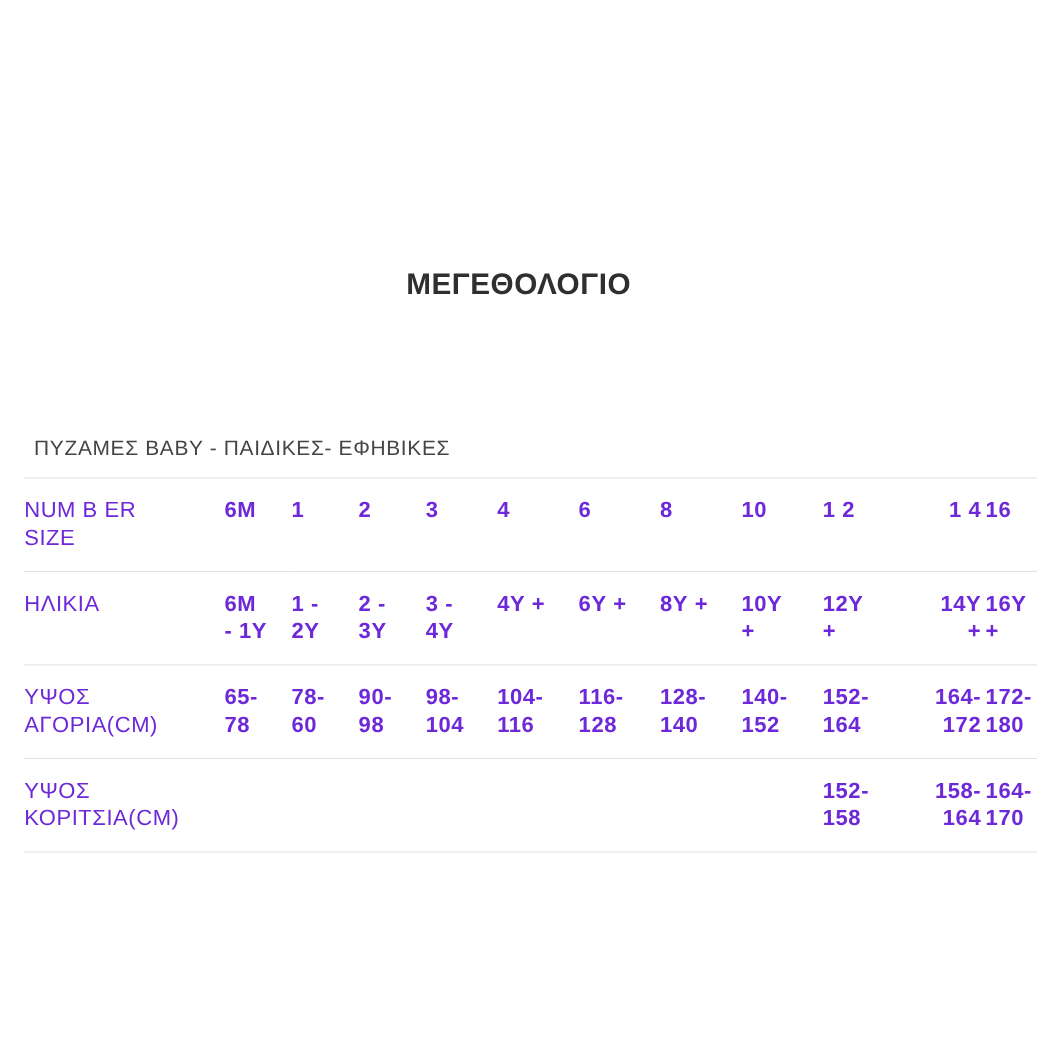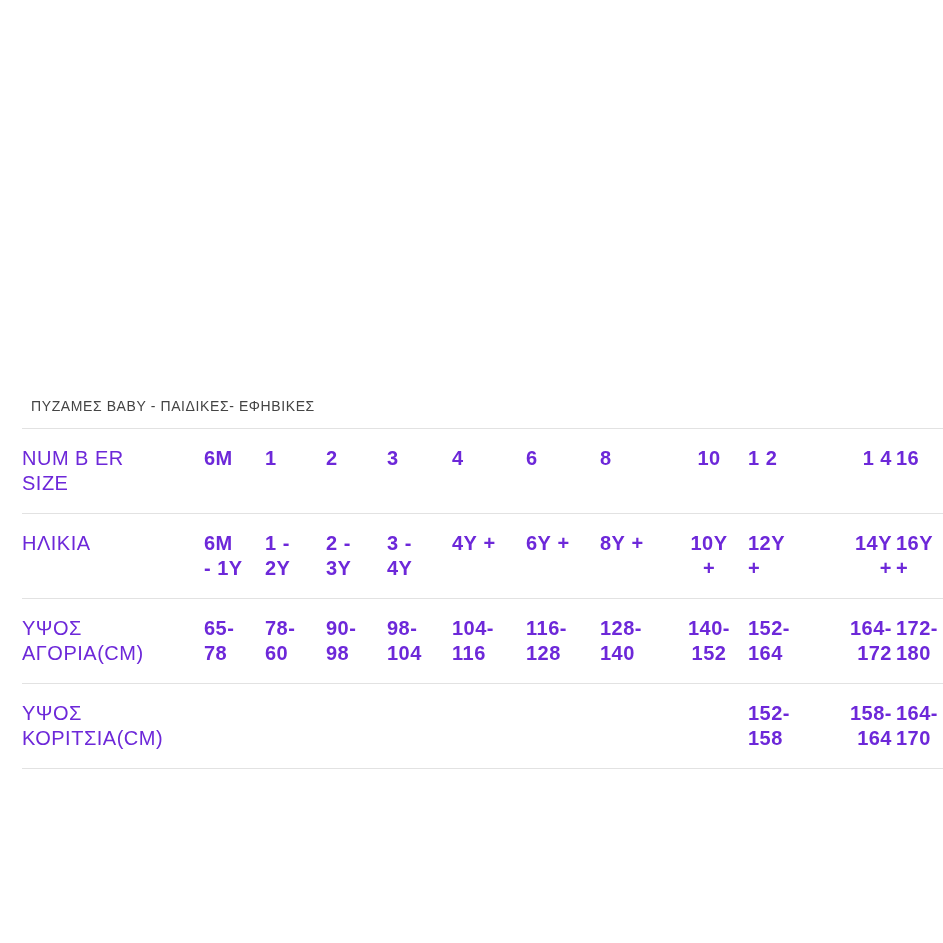--- a/index.html
+++ b/index.html
@@ -89,6 +89,7 @@
 
 <div class="page">
 
+  <div class="title">ΜΕΓΕΘΟΛΟΓΙΟ</div>
 
   <div class="table-wrap">
 

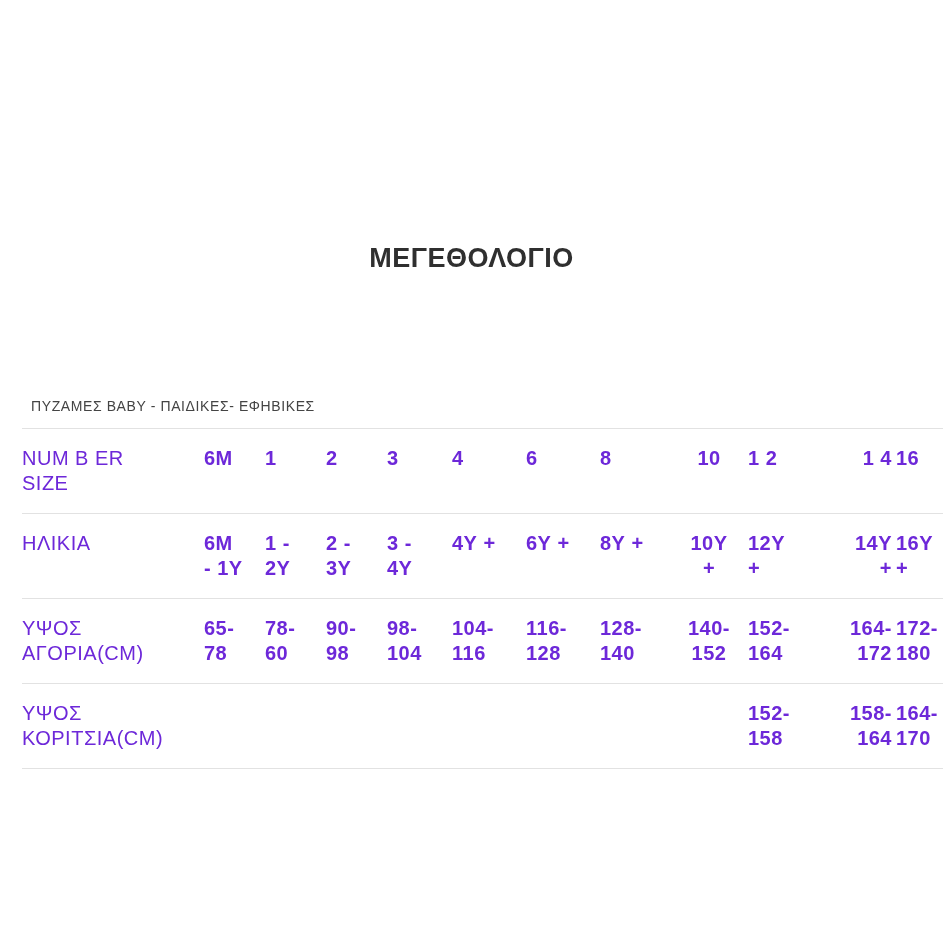--- a/index.html
+++ b/index.html
@@ -38,7 +38,7 @@
     width: 898px;
   }
   .caption {
-    font-size: 14px;
+    font-size: 19px;
     color: #444444;
     letter-spacing: 0.6px;
     padding: 0 0 14px 9px;

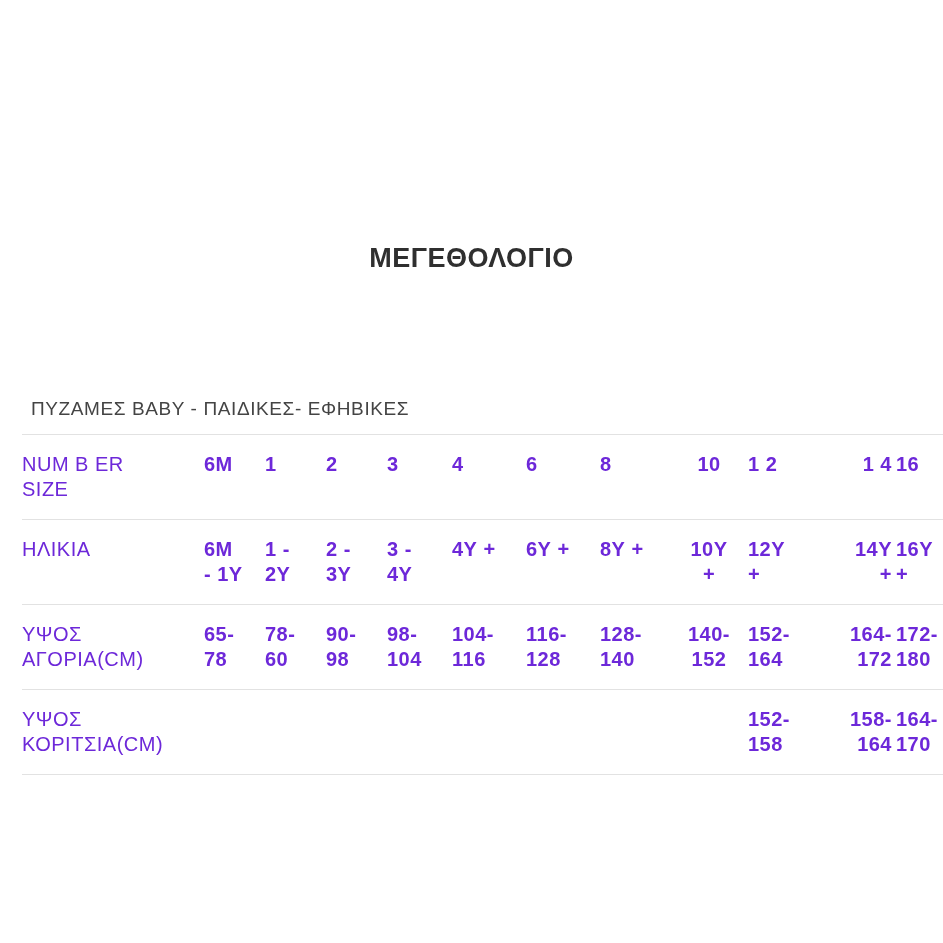--- a/index.html
+++ b/index.html
@@ -79,7 +79,7 @@
   td.c4 { width: 70px; }
   td.c5 { width: 70px; }
   td.c6 { width: 70px; }
-  td.c7 { width: 70px; text-align: center; }
+  td.c7 { width: 70px; }
   td.c8 { width: 70px; }
   td.c9 { width: 70px; text-align: right; }
   td.c10 { width: 68px; }

